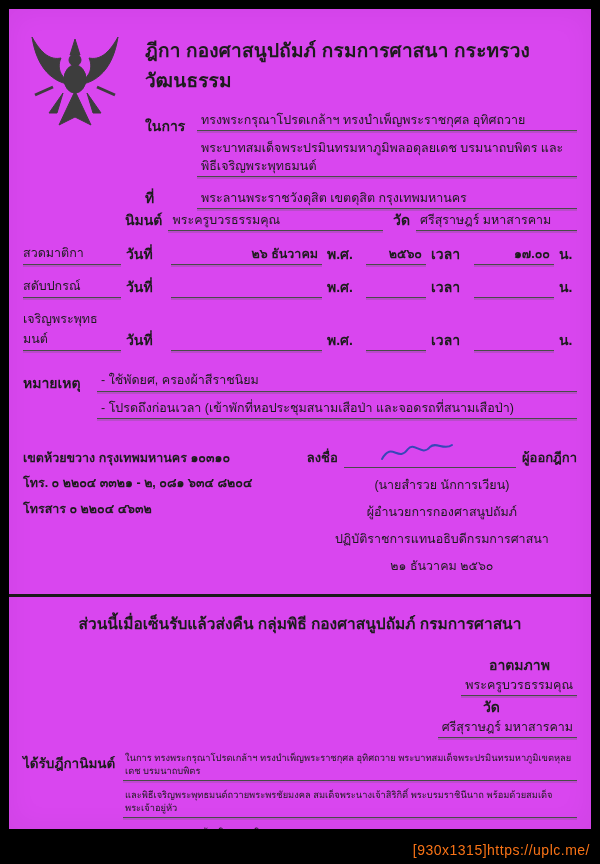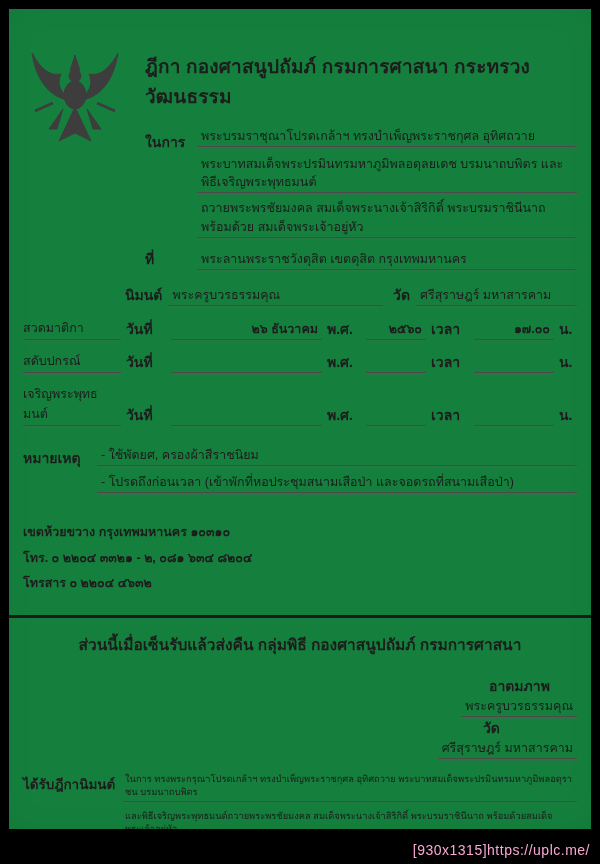--- a/index.html
+++ b/index.html
@@ -14,8 +14,8 @@
   .page {
     position:absolute; left:9px; top:9px;
     width:582px; height:820px;
-    background:#15803d;
-    padding:28px 14px 0 14px;
+    background:#d946ef;
+    padding:12px 14px 0 14px;
     overflow:hidden;
     box-shadow: inset 0 0 30px rgba(0,0,0,0.05);
   }

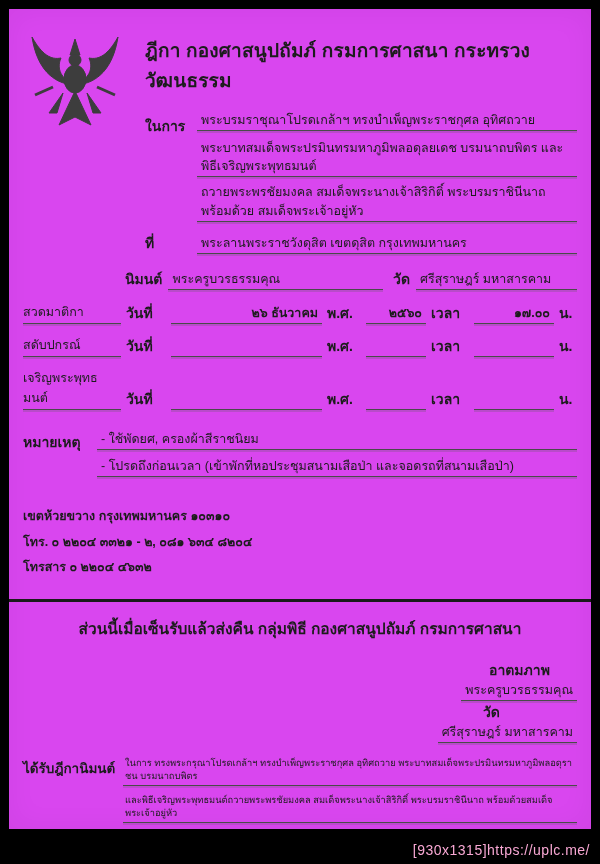--- a/index.html
+++ b/index.html
@@ -109,7 +109,7 @@
       <div class="lblrow">
         <span class="blbl occ-label">ในการ</span>
         <div class="occ-lines">
-          <div class="fld occ-line">พระบรมราชุณาโปรดเกล้าฯ ทรงบำเพ็ญพระราชกุศล อุทิศถวาย</div>
+          <div class="fld occ-line">ทรงพระกรุณาโปรดเกล้าฯ ทรงบำเพ็ญพระราชกุศล อุทิศถวาย</div>
         </div>
       </div>
       <div class="lblrow">

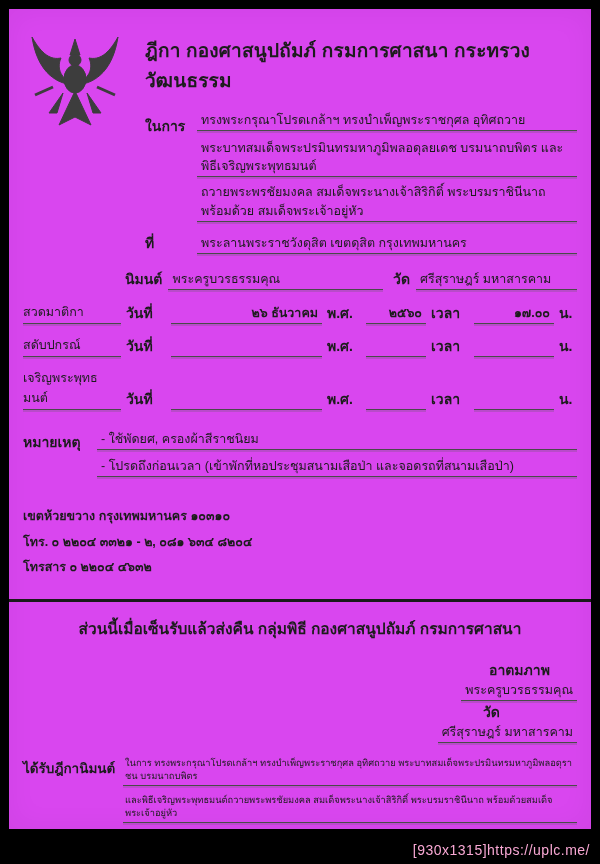--- a/index.html
+++ b/index.html
@@ -116,7 +116,6 @@
         <span class="blbl occ-label"></span>
         <div class="occ-lines">
           <div class="fld occ-line">พระบาทสมเด็จพระปรมินทรมหาภูมิพลอดุลยเดช บรมนาถบพิตร และพิธีเจริญพระพุทธมนต์</div>
-          <div class="fld occ-line">ถวายพระพรชัยมงคล สมเด็จพระนางเจ้าสิริกิติ์ พระบรมราชินีนาถ พร้อมด้วย สมเด็จพระเจ้าอยู่หัว</div>
         </div>
       </div>
       <div class="place-row">

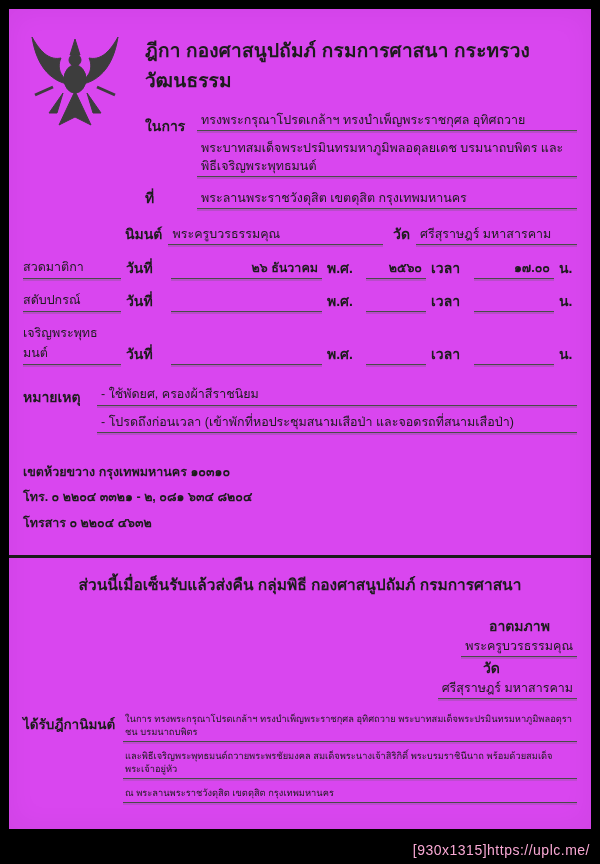--- a/index.html
+++ b/index.html
@@ -43,7 +43,7 @@
   .place-row { display:flex; align-items:flex-end; margin-top:4px; }
   .place-lbl { width:52px; }
   
-  .invite-row { display:flex; align-items:flex-end; margin-top:14px; }
+  .invite-row { display:flex; align-items:flex-end; }
   .invite-row .blbl { margin-right:6px; }
   .ml { margin-left:102px; }
   

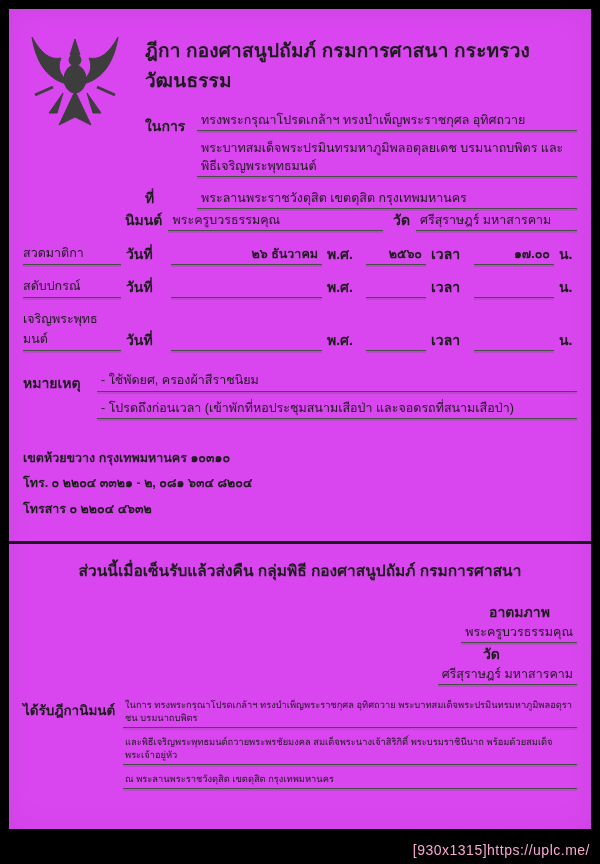--- a/index.html
+++ b/index.html
@@ -175,6 +175,21 @@
       <div>โทร. ๐ ๒๒๐๔ ๓๓๒๑ - ๒, ๐๘๑ ๖๓๔ ๘๒๐๔</div>
       <div>โทรสาร ๐ ๒๒๐๔ ๔๖๓๒</div>
     </div>
+    <div class="signblock">
+      <div class="signline">
+        <span class="blbl">ลงชื่อ</span>
+        <div class="sig-fld">
+          <svg class="sig-svg" width="78" height="26" viewBox="0 0 78 26">
+            <path d="M4,20 C14,2 20,24 30,10 C36,2 44,18 52,8 C58,2 66,12 74,6" fill="none" stroke="#3847b8" stroke-width="2" stroke-linecap="round"></path>
+          </svg>
+        </div>
+        <span class="blbl">ผู้ออกฎีกา</span>
+      </div>
+      <div class="sb-line">(นายสำรวย นักการเวียน)</div>
+      <div class="sb-line">ผู้อำนวยการกองศาสนูปถัมภ์</div>
+      <div class="sb-line">ปฏิบัติราชการแทนอธิบดีกรมการศาสนา</div>
+      <div class="sb-line">๒๑ ธันวาคม ๒๕๖๐</div>
+    </div>
   </div>
 
   <div class="divider"></div>

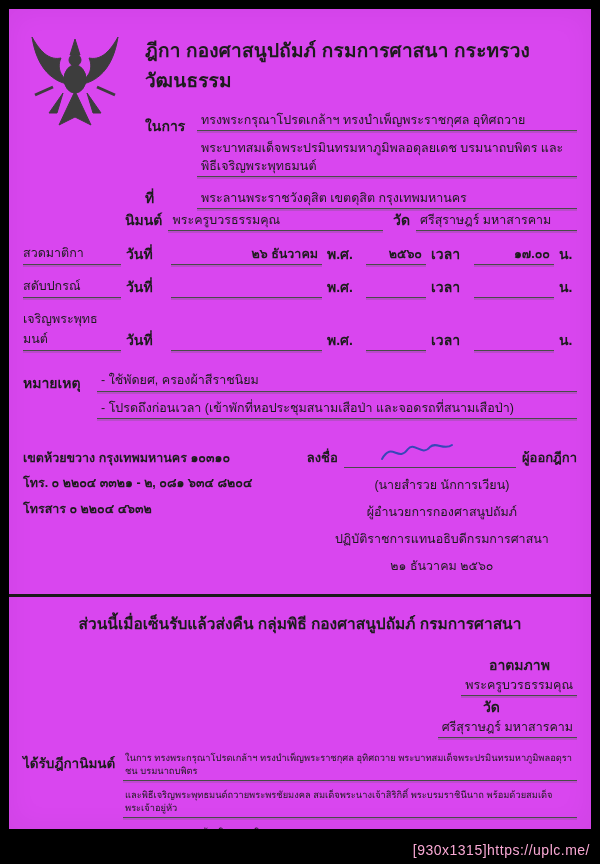--- a/index.html
+++ b/index.html
@@ -206,7 +206,7 @@
   <div class="ret-recv">
     <span class="blbl ret-recv-lbl">ได้รับฎีกานิมนต์</span>
     <div class="small-lines">
-      <span class="small-line">ในการ ทรงพระกรุณาโปรดเกล้าฯ ทรงบำเพ็ญพระราชกุศล อุทิศถวาย พระบาทสมเด็จพระปรมินทรมหาภูมิพลอดุราชน บรมนาถบพิตร</span>
+      <span class="small-line">ในการ ทรงพระกรุณาโปรดเกล้าฯ ทรงบำเพ็ญพระราชกุศล อุทิศถวาย พระบาทสมเด็จพระปรมินทรมหาภูมิเขตหุลยเดช บรมนาถบพิตร</span>
       <span class="small-line">และพิธีเจริญพระพุทธมนต์ถวายพระพรชัยมงคล สมเด็จพระนางเจ้าสิริกิติ์ พระบรมราชินีนาถ พร้อมด้วยสมเด็จพระเจ้าอยู่หัว</span>
       <span class="small-line">ณ พระลานพระราชวังดุสิต เขตดุสิต กรุงเทพมหานคร</span>
     </div>

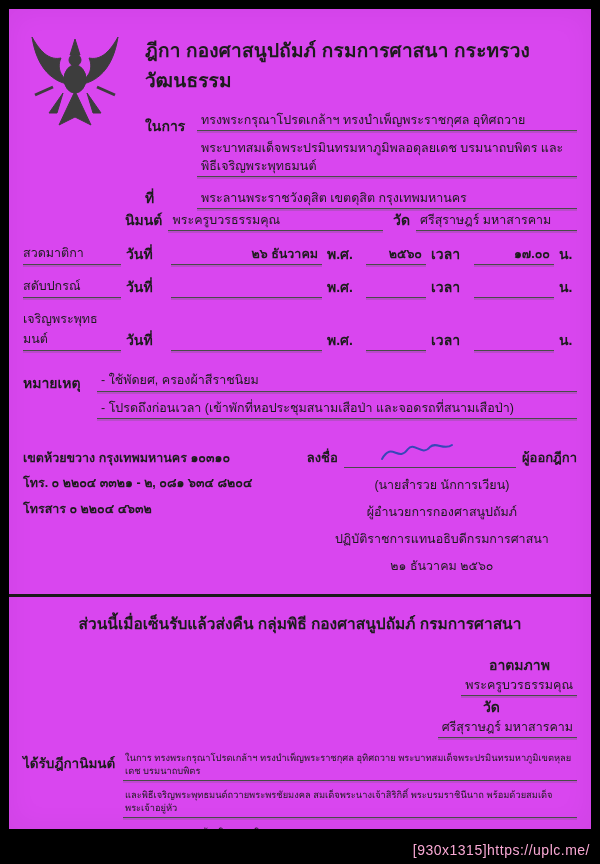--- a/index.html
+++ b/index.html
@@ -21,7 +21,7 @@
   }
   .watermark {
     position:absolute; right:10px; bottom:6px;
-    color:#f9a8d4; font-size:14px; letter-spacing:0.5px;
+    color:#f97316; font-size:14px; letter-spacing:0.5px;
   }
   
   .hdr { display:flex; }

